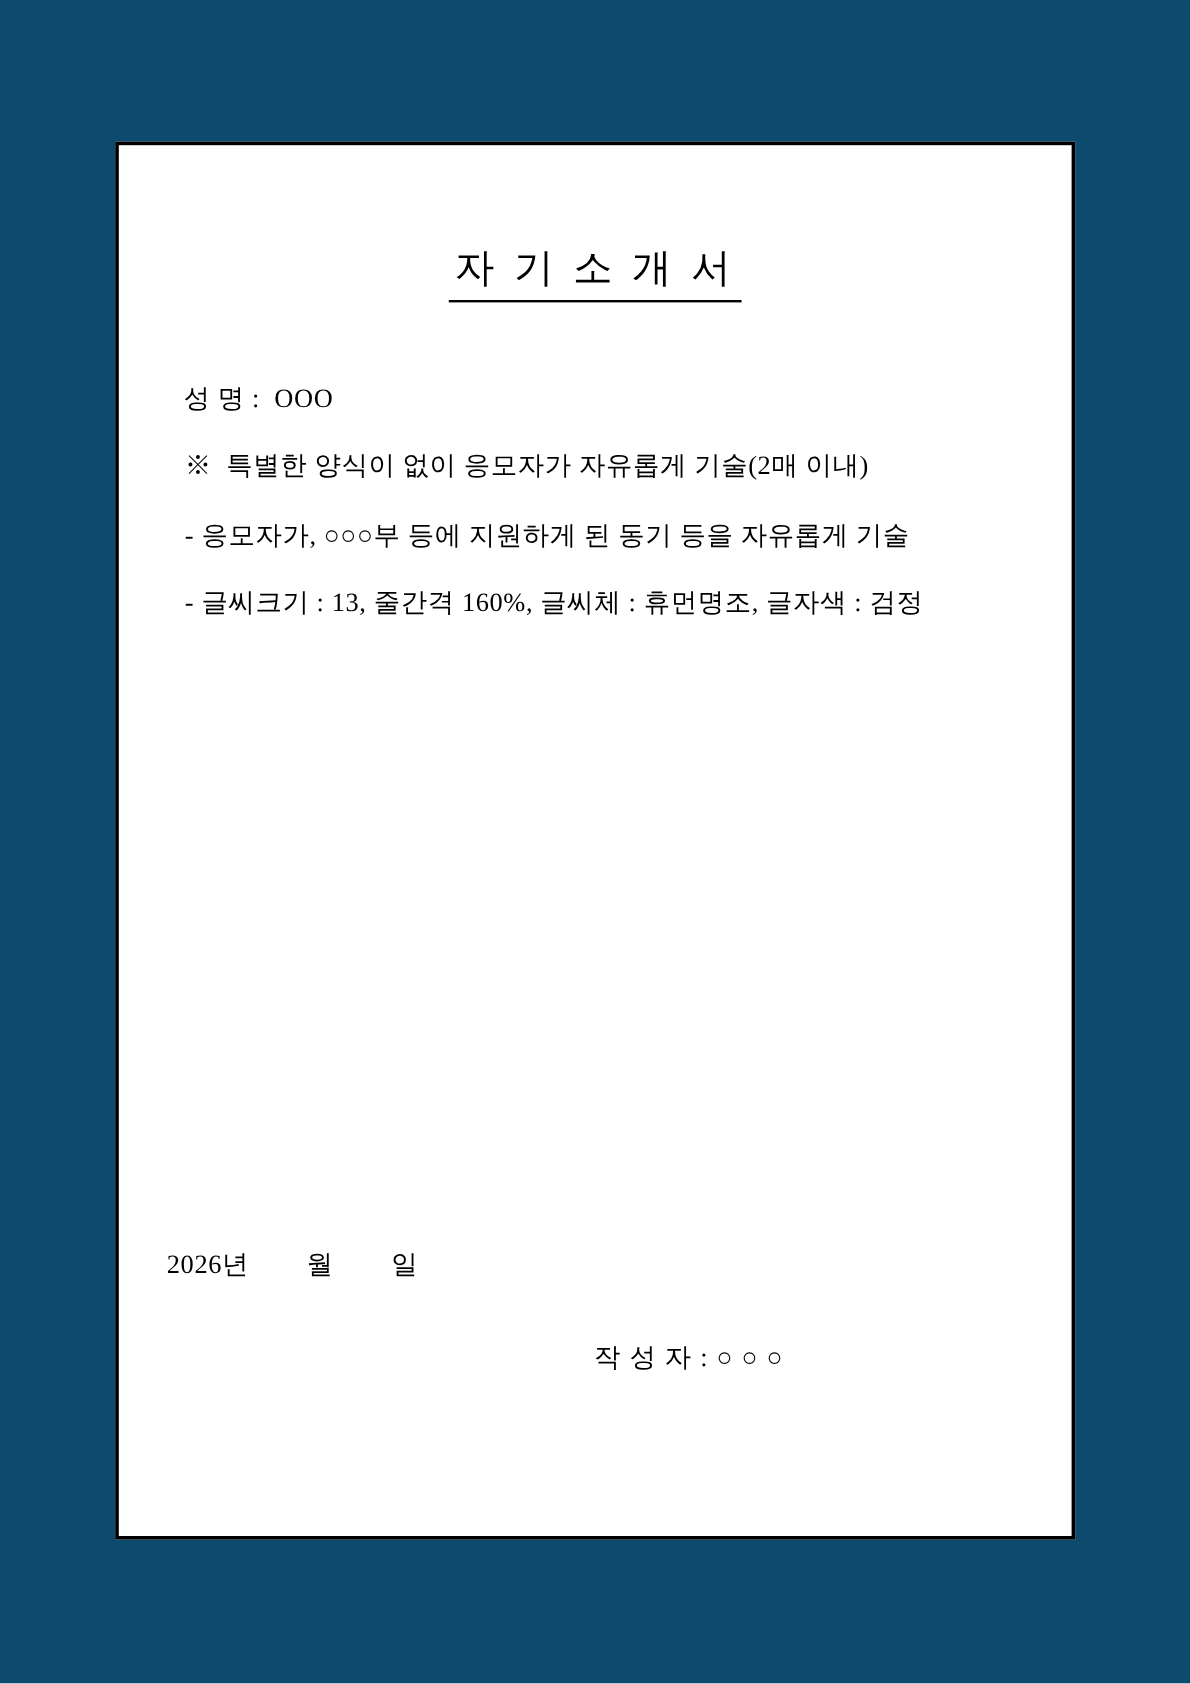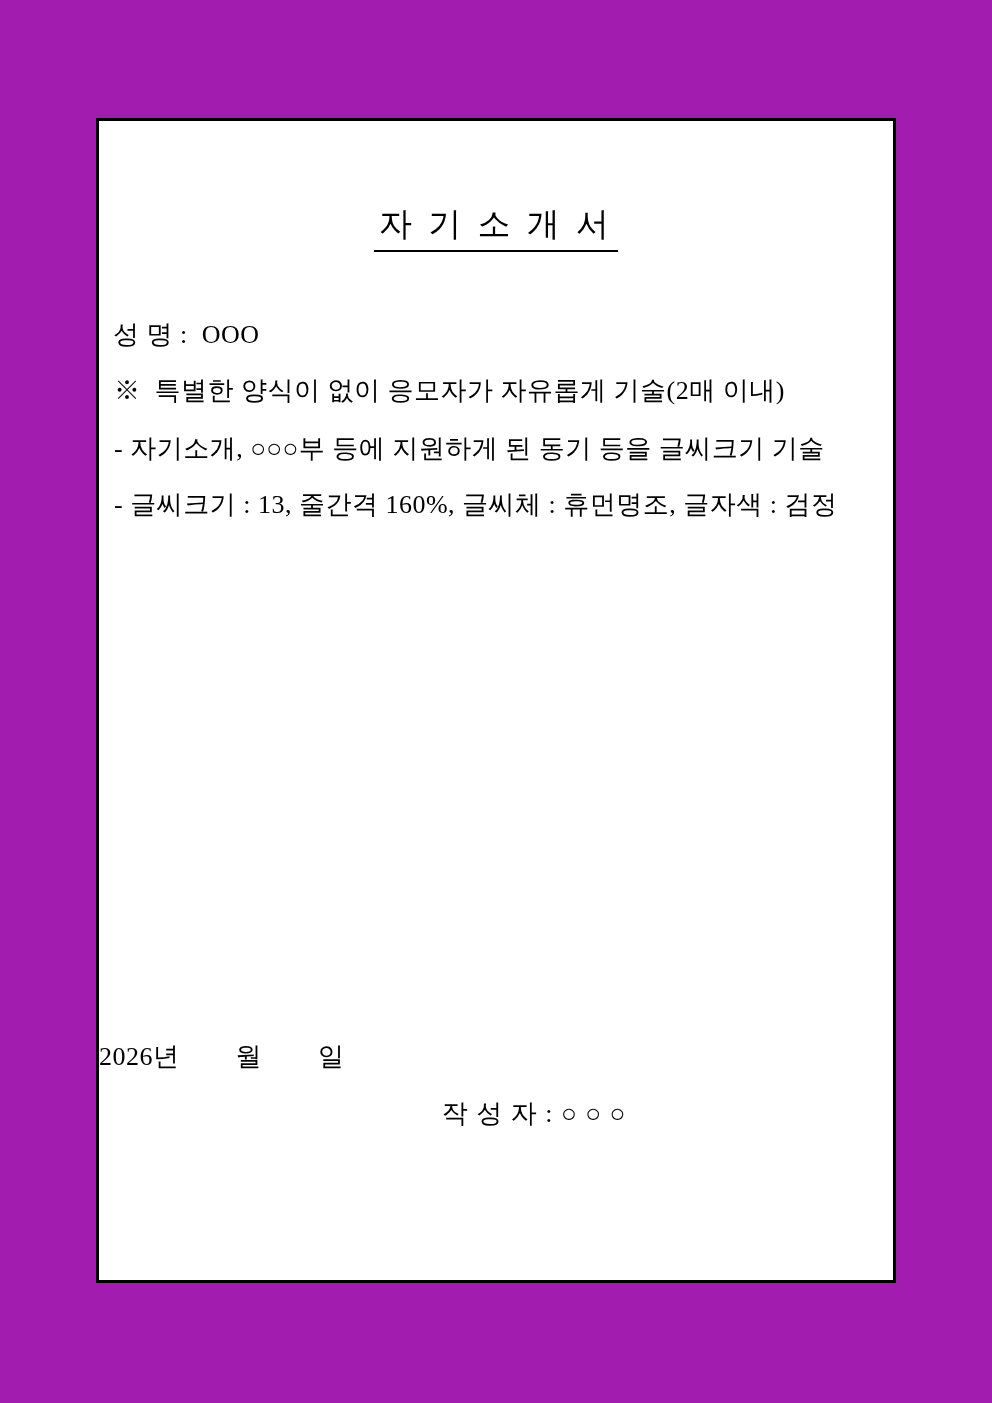--- a/index.html
+++ b/index.html
@@ -11,7 +11,7 @@
     position: relative;
     width: 992px;
     height: 1403px;
-    background: #a21caf;
+    background: #0c4a6e;
     color: #000000;
     font-family: "Liberation Serif", "DejaVu Serif", serif;
     overflow: hidden;

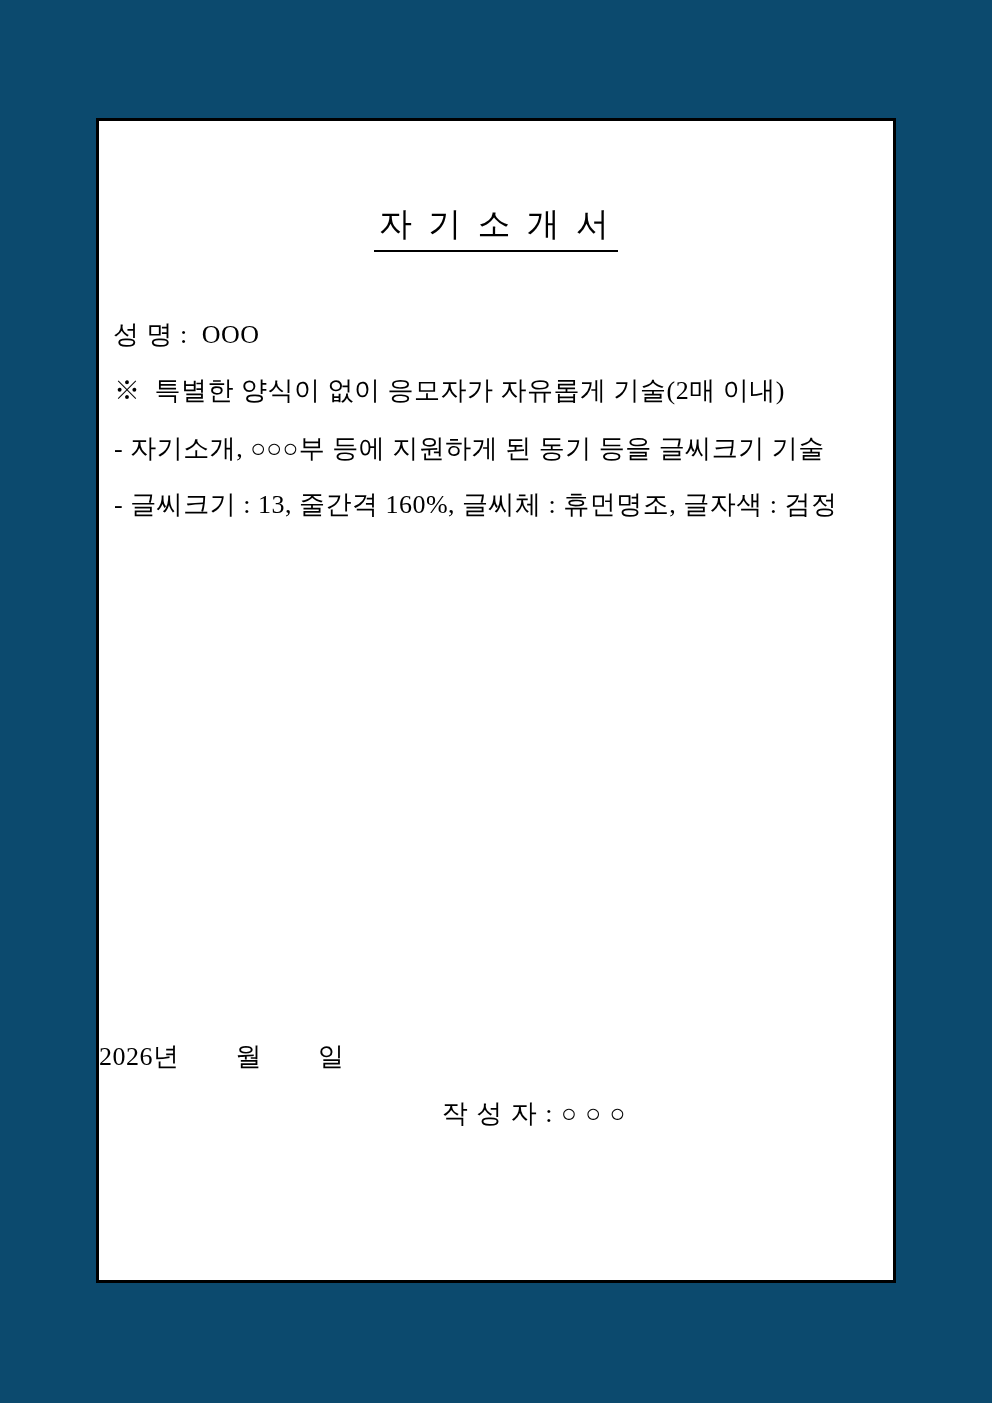--- a/index.html
+++ b/index.html
@@ -46,9 +46,10 @@
   .line {
     position: absolute;
     white-space: pre;
-    font-size: 26px;
+    font-size: 22px;
     line-height: 1.3;
     letter-spacing: 0.5px;
+    margin-left: 40px;
   }
   .name-line   { left: 14px; top: 197px; }
   .notice-line { left: 15px; top: 253px; font-weight: normal; }

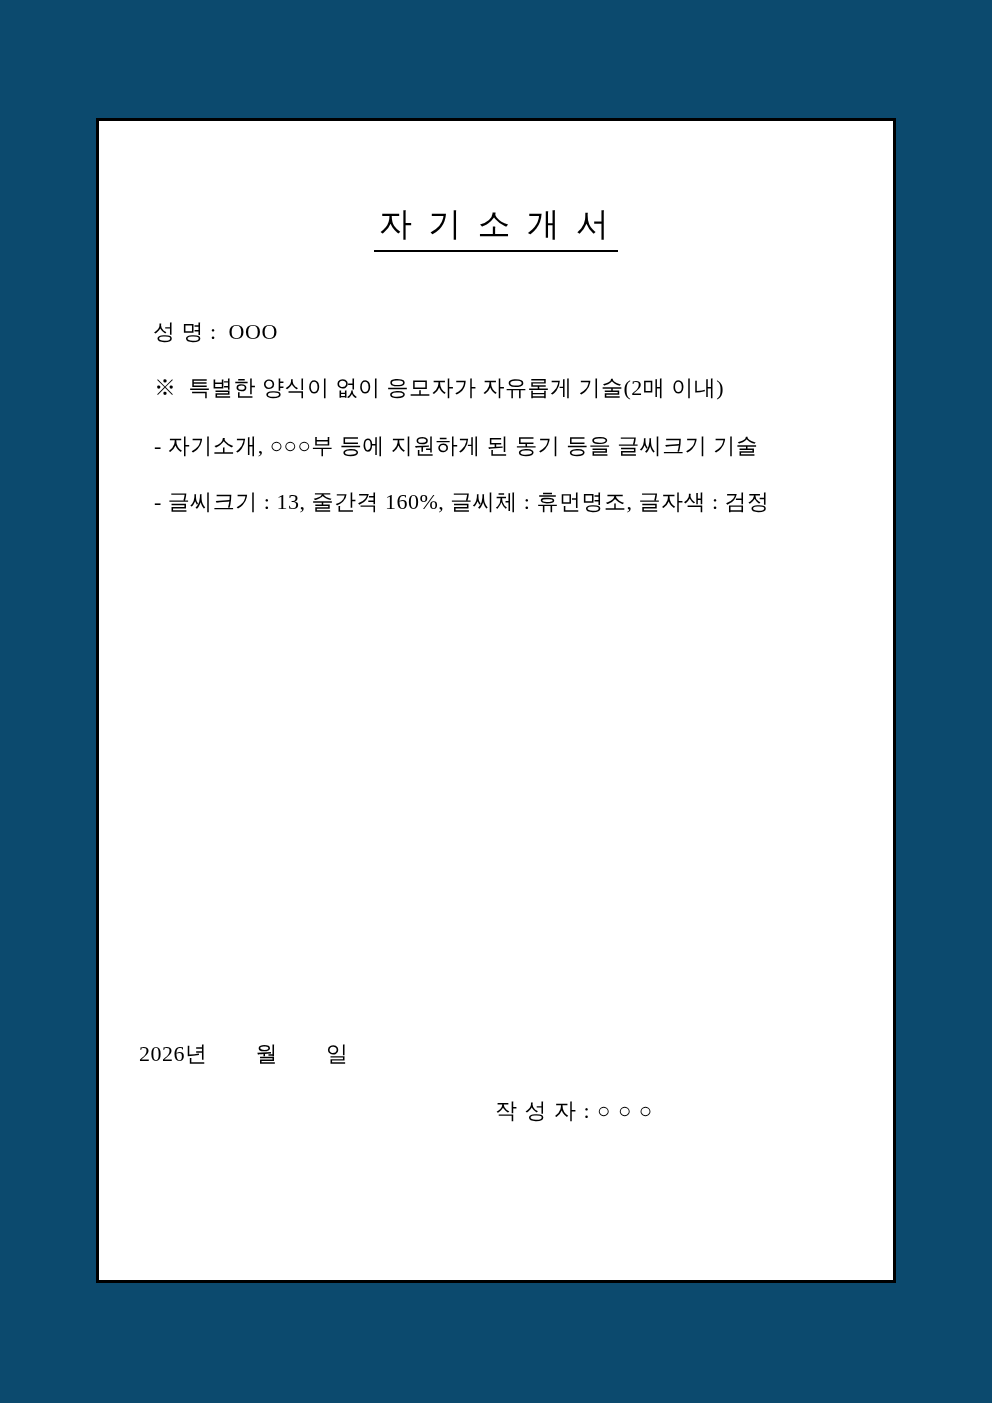--- a/index.html
+++ b/index.html
@@ -77,7 +77,7 @@
 
     <div class="line notice-line">※  특별한 양식이 없이 응모자가 자유롭게 기술(2매 이내)</div>
 
-    <div class="line guide-line-1">- 자기소개, ○○○부 등에 지원하게 된 동기 등을 글씨크기 기술</div>
+    <div class="line guide-line-1">- 응모자가, ○○○부 등에 지원하게 된 동기 등을 자유롭게 기술</div>
 
     <div class="line guide-line-2">- 글씨크기 : 13, 줄간격 160%, 글씨체 : 휴먼명조, 글자색 : 검정</div>
 

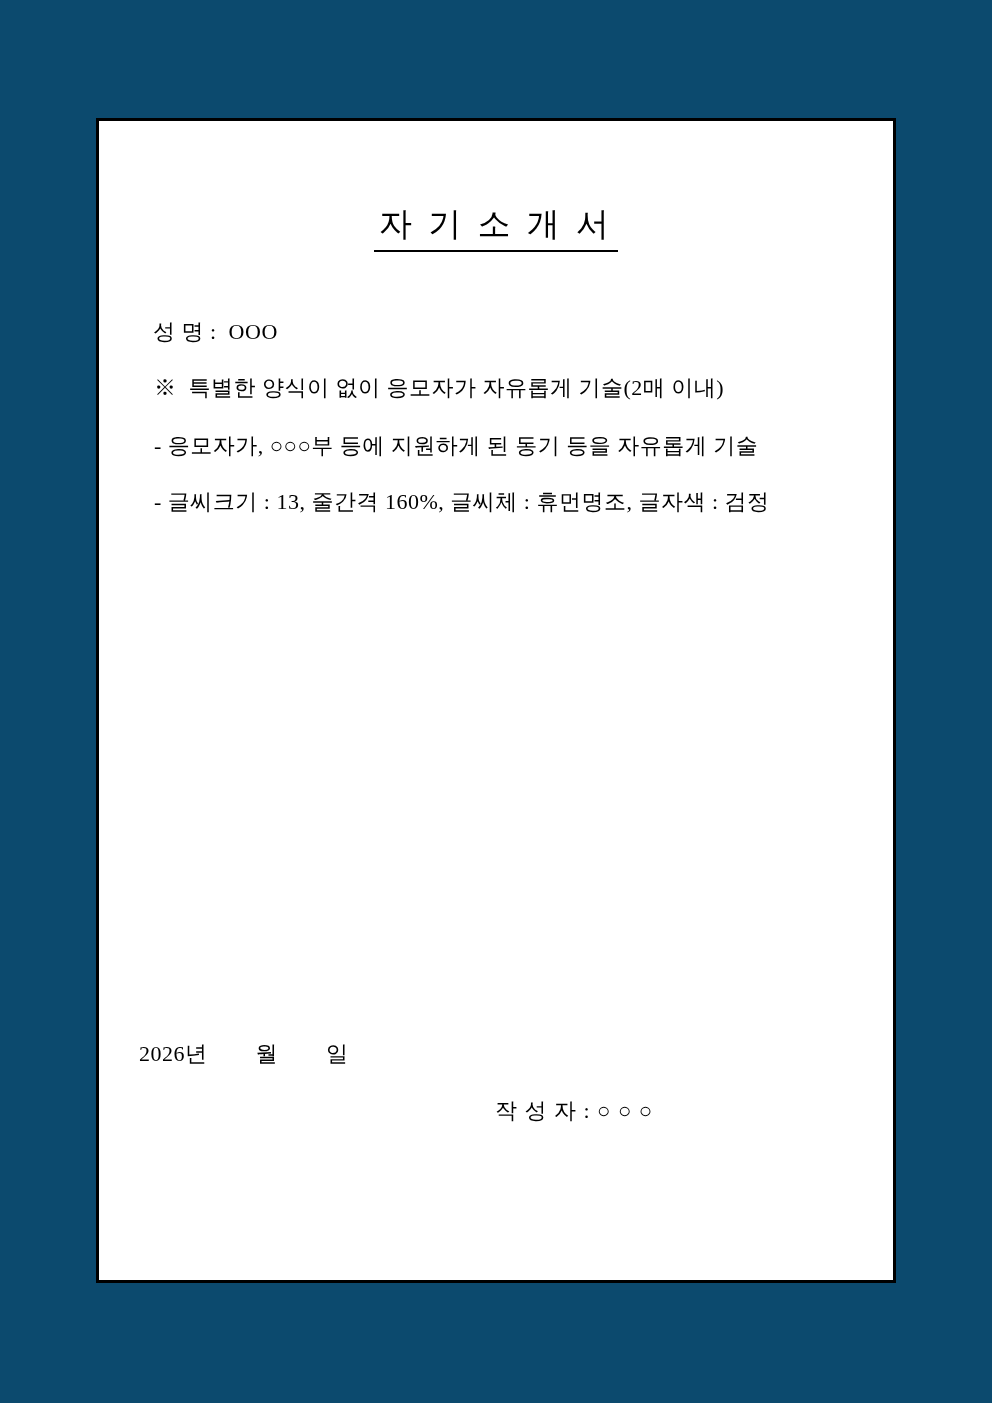--- a/index.html
+++ b/index.html
@@ -59,7 +59,7 @@
     left: 0; top: 919px; width: 100%;
   }
   .writer-line {
-    left: 0; top: 976px; width: 100%;
+    left: 0; top: 996px; width: 100%;
     text-align: center;
     transform: translateX(38px);
     letter-spacing: 1px;

